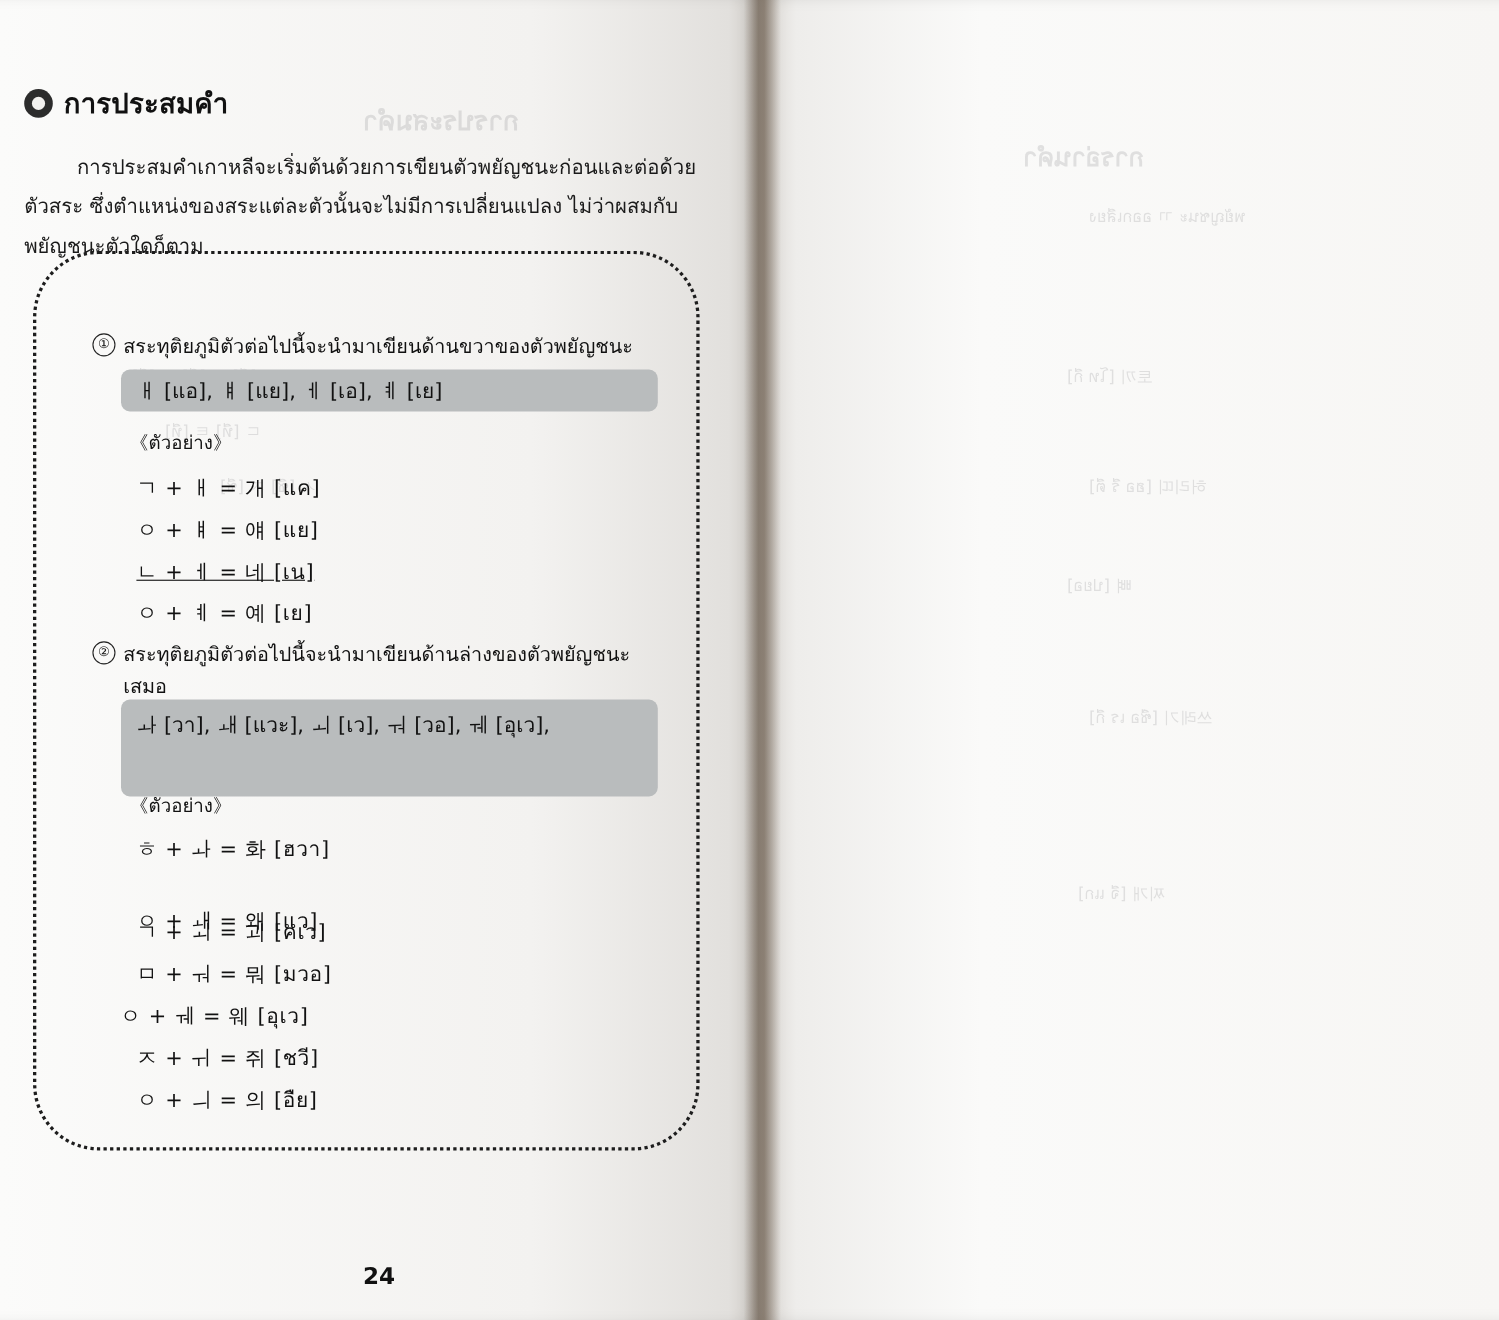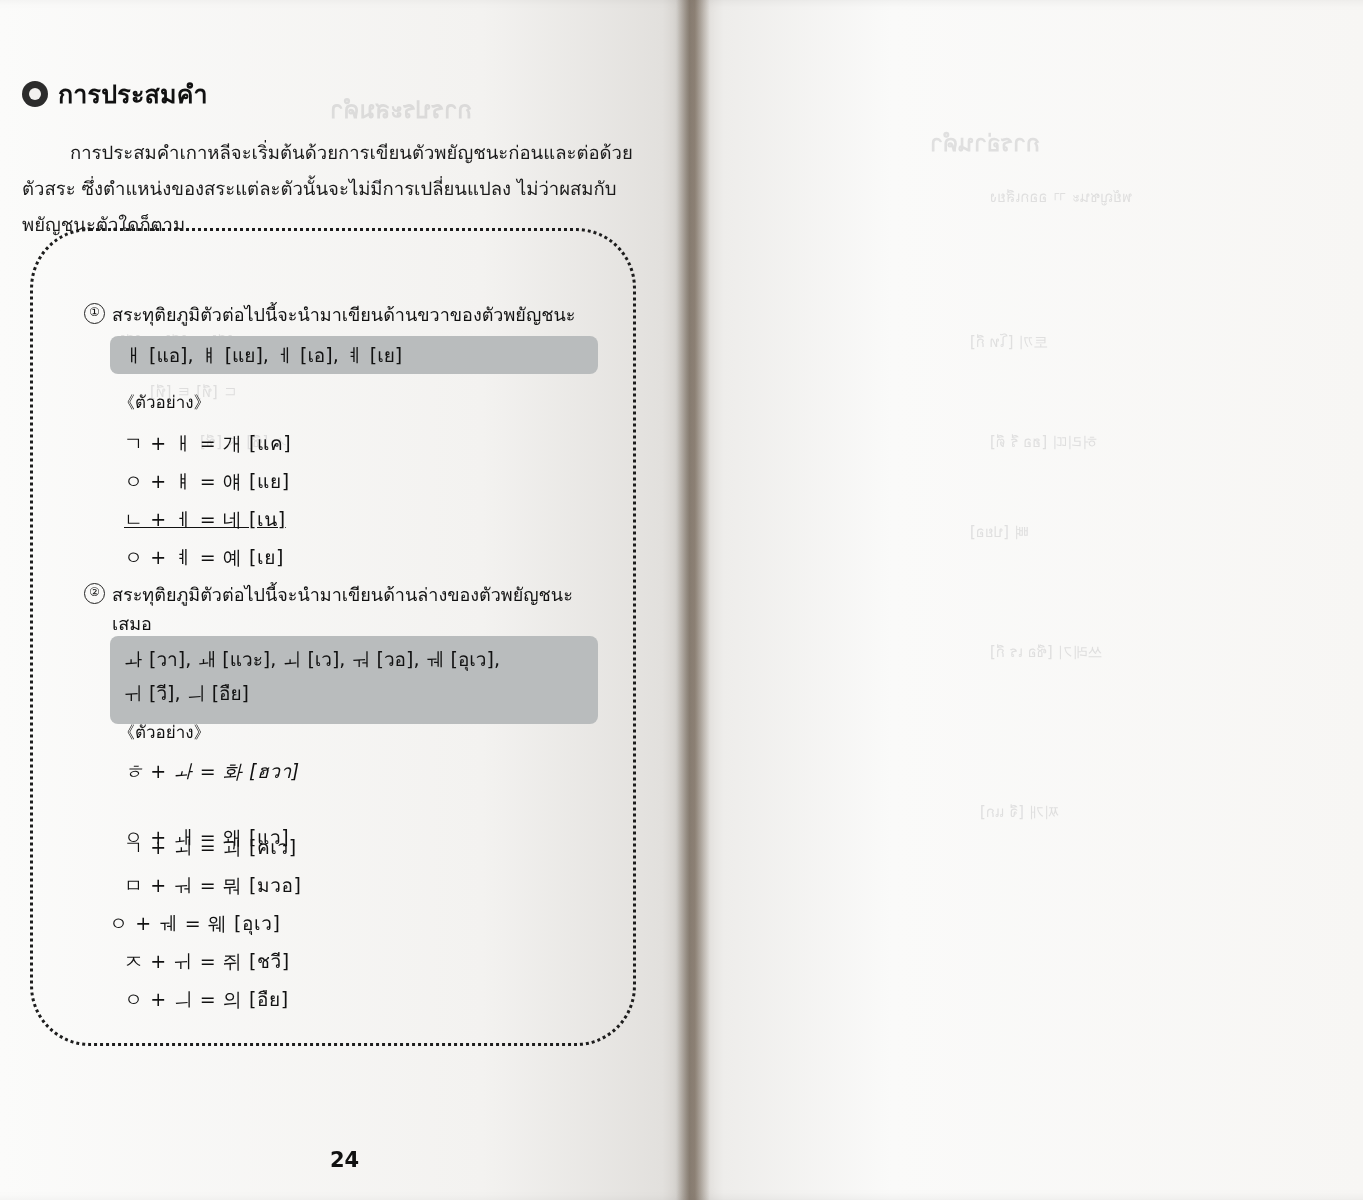--- a/index.html
+++ b/index.html
@@ -147,7 +147,6 @@
 
     <div class="grayband two" style="left:110px;top:616px;width:460px;height:76px;margin-top:20px;">
       <div>ㅘ [วา], ㅙ [แวะ], ㅚ [เว], ㅝ [วอ], ㅞ [อุเว],</div>
-      <div>ㅟ [วี], ㅢ [อืย]</div>
     </div>
 
     <div class="exlabel thai" style="left:118px;top:718px;">《ตัวอย่าง》</div>

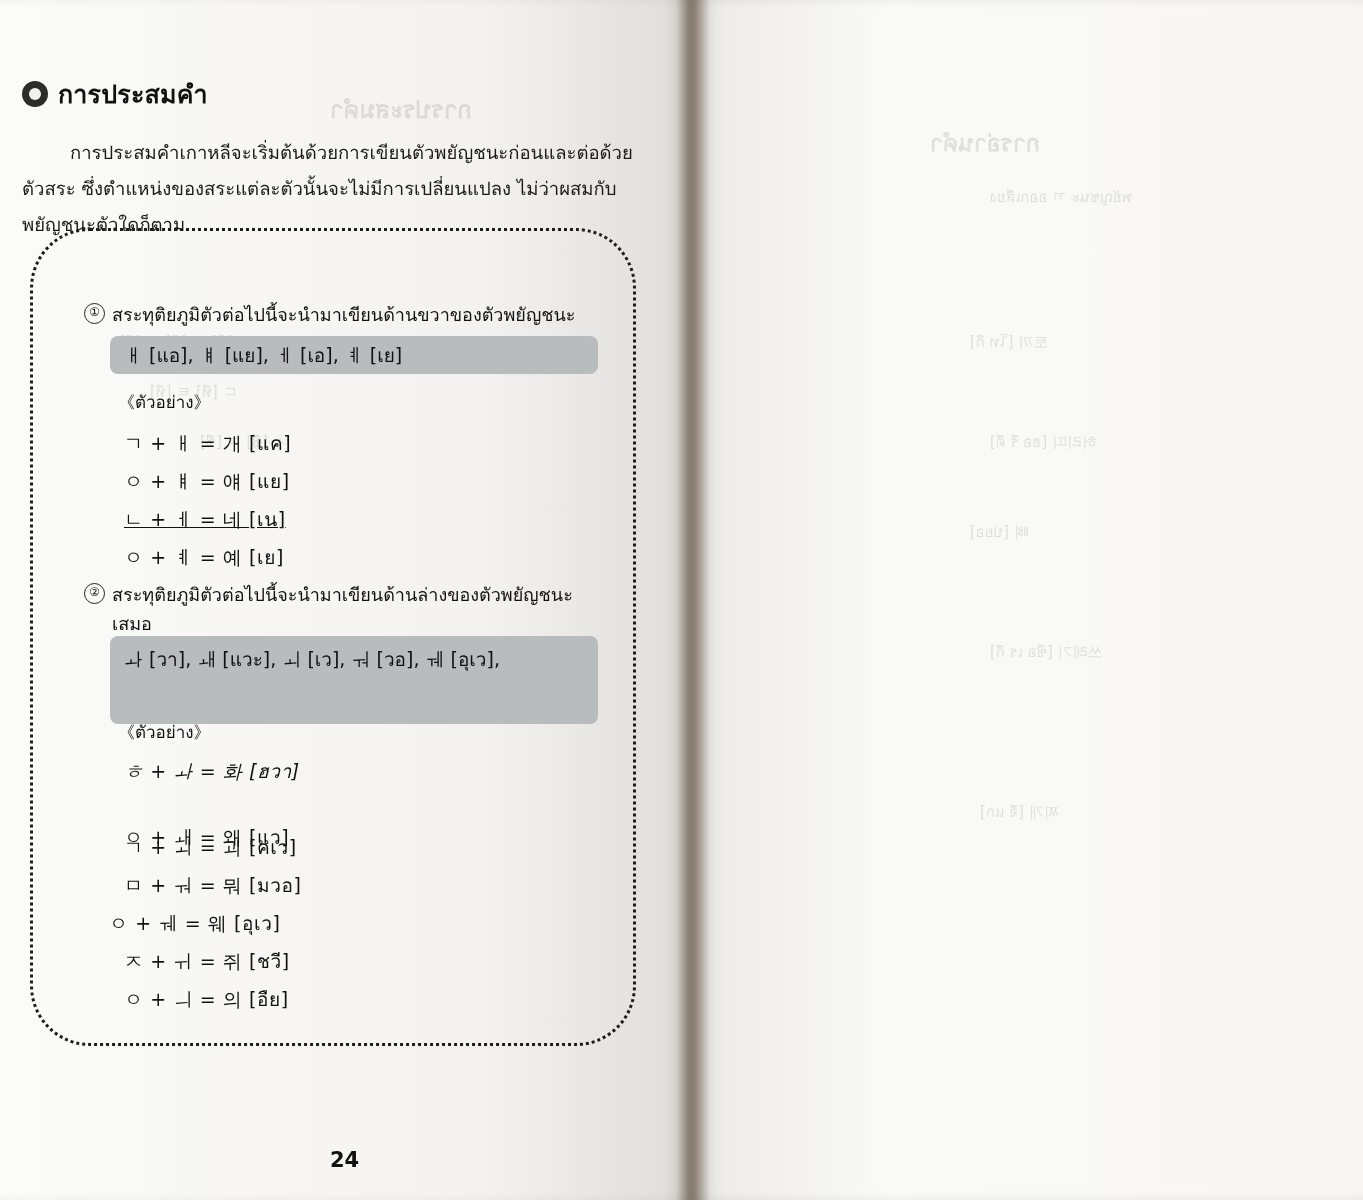--- a/index.html
+++ b/index.html
@@ -151,7 +151,7 @@
 
     <div class="exlabel thai" style="left:118px;top:718px;">《ตัวอย่าง》</div>
 
-    <div class="exrow" style="left:124px;top:756px;font-style:italic;">ㅎ + ㅘ = 화 [ฮวา]</div>
+    <div class="exrow" style="left:124px;top:756px;">ㅎ + ㅘ = 화 [ฮวา]</div>
     <div class="exrow" style="left:124px;top:794px;margin-top:28px;">ㅇ + ㅙ = 왜 [แว]</div>
     <div class="exrow" style="left:124px;top:832px;">ㄱ + ㅚ = 괴 [คเว]</div>
     <div class="exrow" style="left:124px;top:870px;">ㅁ + ㅝ = 뭐 [มวอ]</div>

